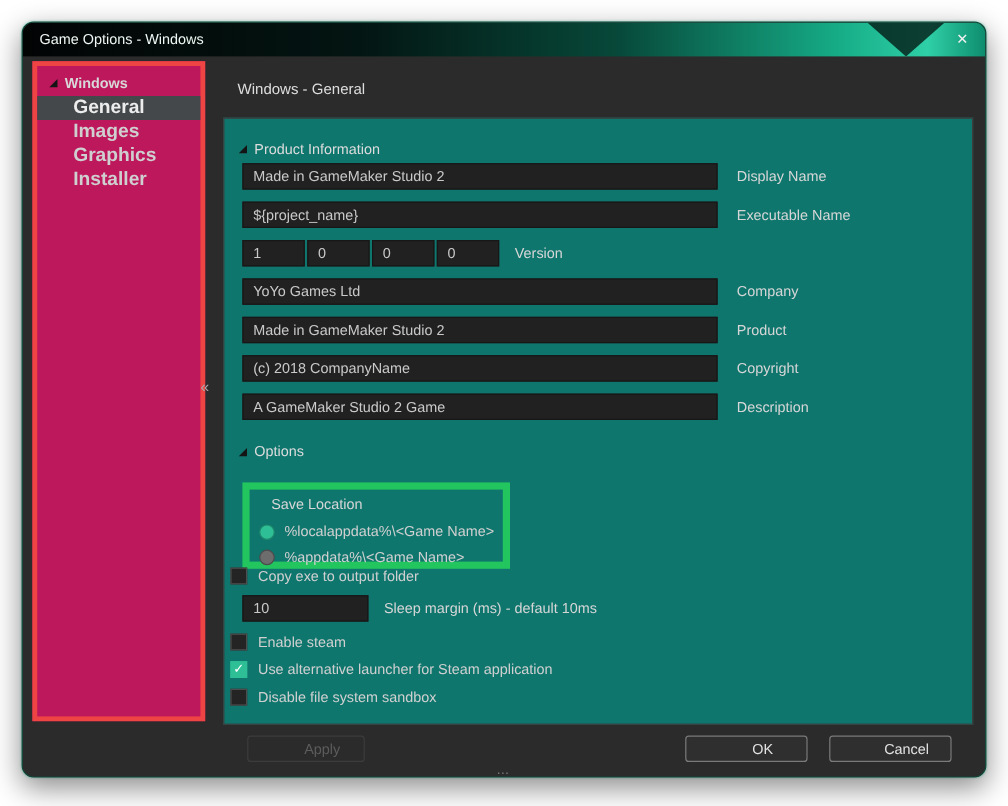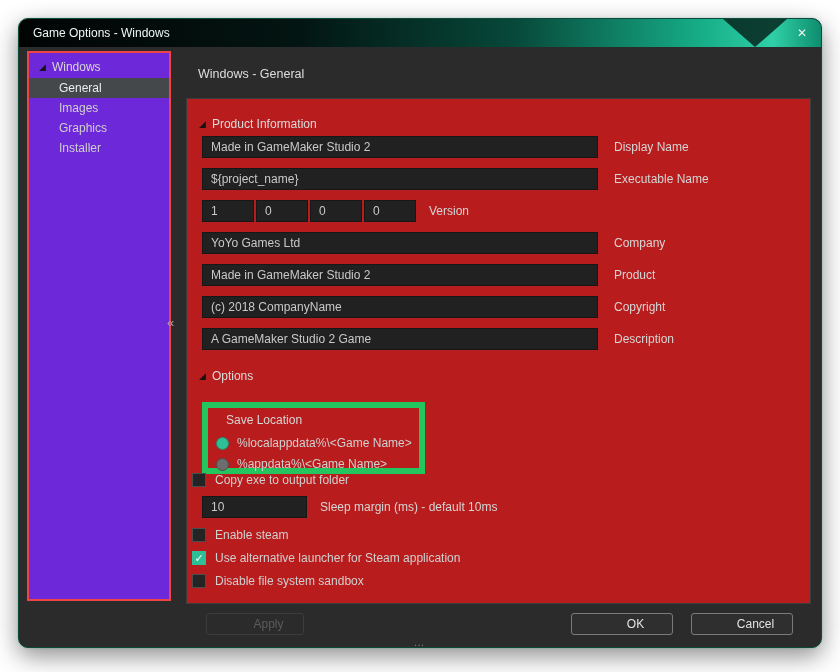--- a/index.html
+++ b/index.html
@@ -35,7 +35,7 @@
   
   .sidebar {
     position:absolute; left:8px; top:32px; width:144px; height:550px;
-    background:#6d28d9; border:2px solid #ef4444;
+    background:#be185d; border:4px solid #ef4444;font-weight:bold;
   }
   .tree-root {
     margin-top:4px; padding-left:10px; line-height:20px;

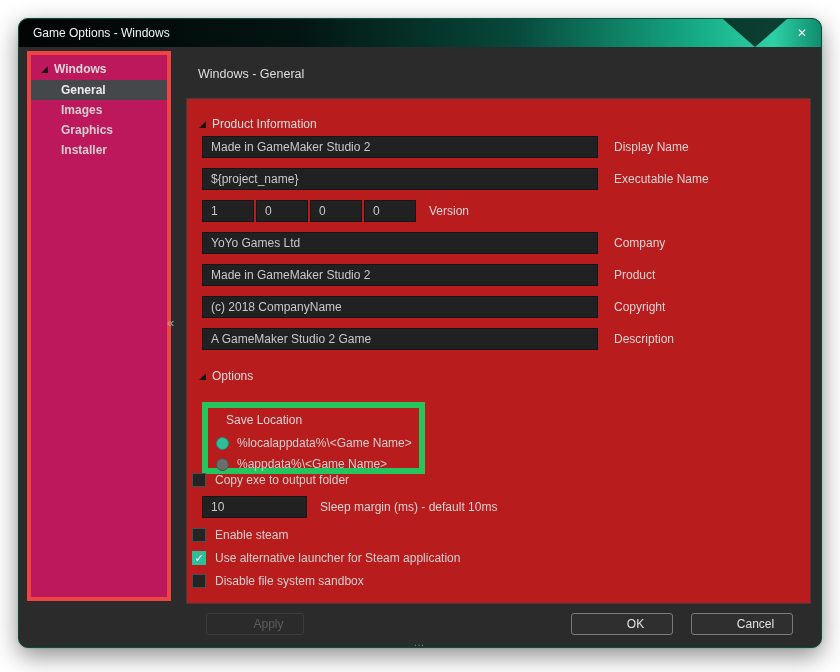--- a/index.html
+++ b/index.html
@@ -42,7 +42,7 @@
     font-size:12px; color:#d8d8d8; cursor:default; white-space:nowrap;
   }
   .tree-item {
-    padding-left:30px; line-height:20px; font-size:12px; color:#cfcfcf;
+    padding-left:30px; line-height:20px; font-size:16px; color:#cfcfcf;
     cursor:default; white-space:nowrap;
   }
   .tree-item.selected { background:#44484b; color:#ececec; }

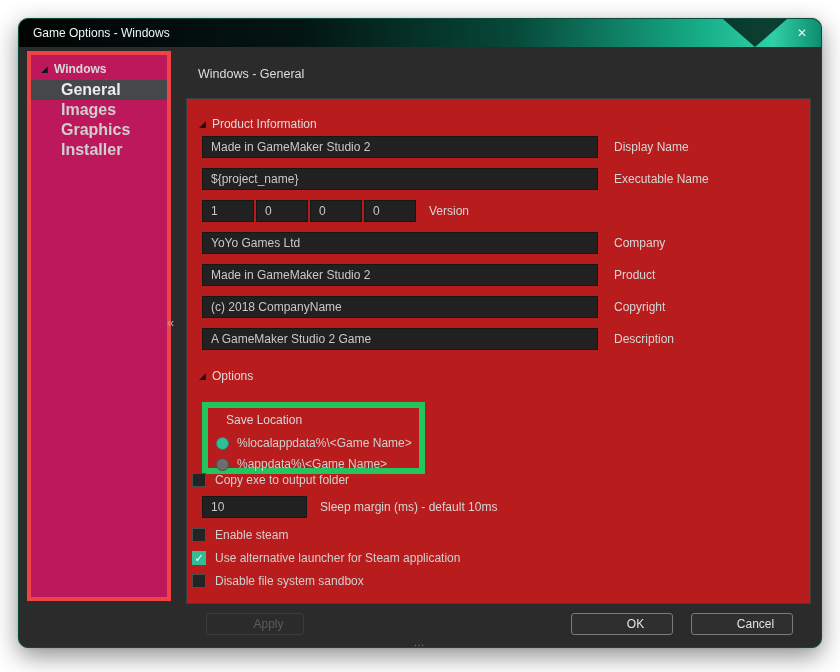--- a/index.html
+++ b/index.html
@@ -60,7 +60,7 @@
   }
   .panel {
     position:absolute; left:167px; top:79px; width:625px; height:506px;
-    border:1px solid #3d3d3d; background:#b91c1c;
+    border:1px solid #3d3d3d; background:#0f766e;
   }
   .sec-title {
     position:absolute; left:12px; height:16px; line-height:16px;

